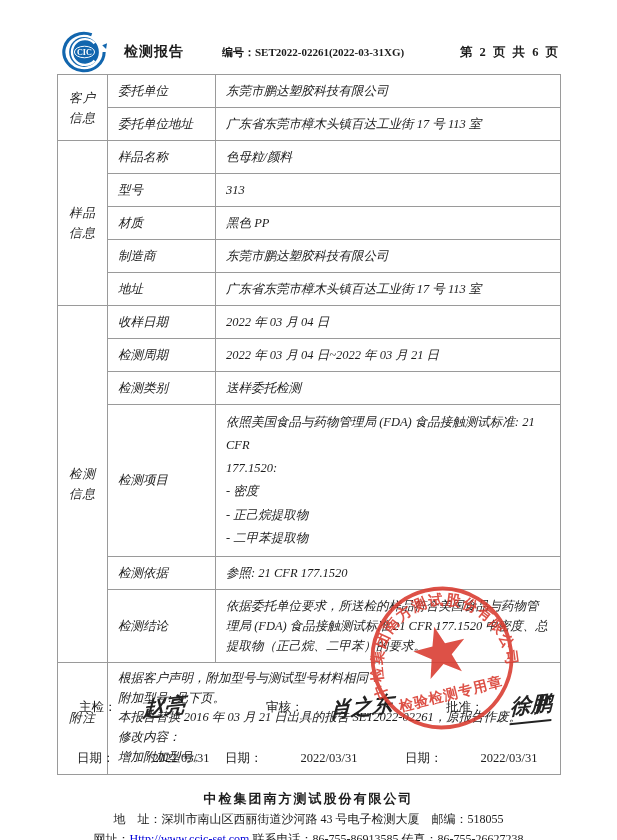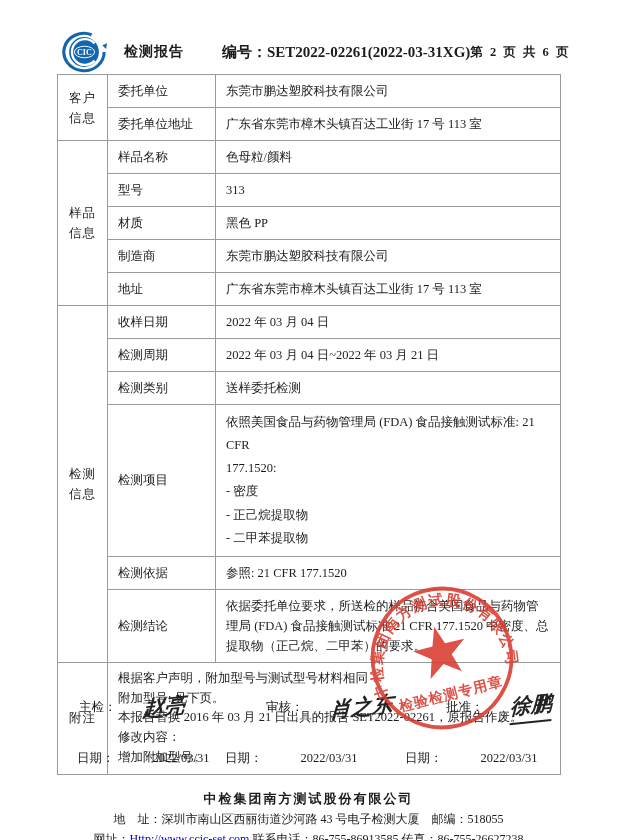--- a/index.html
+++ b/index.html
@@ -16,7 +16,7 @@
   .header{position:absolute;top:30px;left:60px;right:57px;display:flex;align-items:center;}
   .logo{width:48px;height:44px;flex:0 0 auto;}
   .doc-title{margin-left:16px;font-size:14px;font-weight:bold;letter-spacing:1px;white-space:nowrap;}
-  .report-no{margin-left:38px;font-size:15px;font-weight:bold;white-space:nowrap;}
+  .report-no{margin-left:38px;font-size:11px;font-weight:bold;white-space:nowrap;}
   .page-info{margin-left:auto;font-size:12.5px;font-weight:bold;letter-spacing:2px;white-space:nowrap;}
   
   table.report{

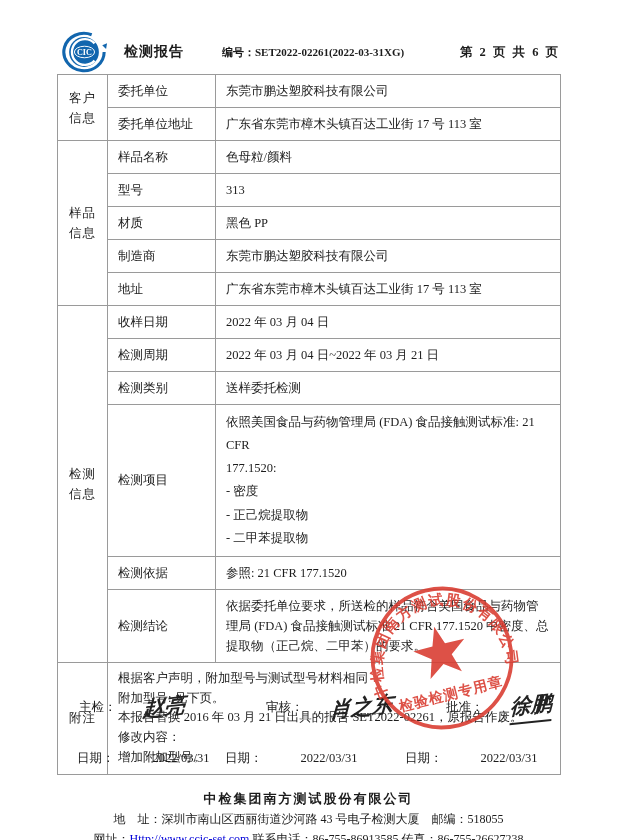--- a/index.html
+++ b/index.html
@@ -29,6 +29,7 @@
     padding:6px 10px;
     vertical-align:middle;
     line-height:1.6;
+    font-style:italic;
   }
   td.section-cell{
     width:30px;text-align:center;

